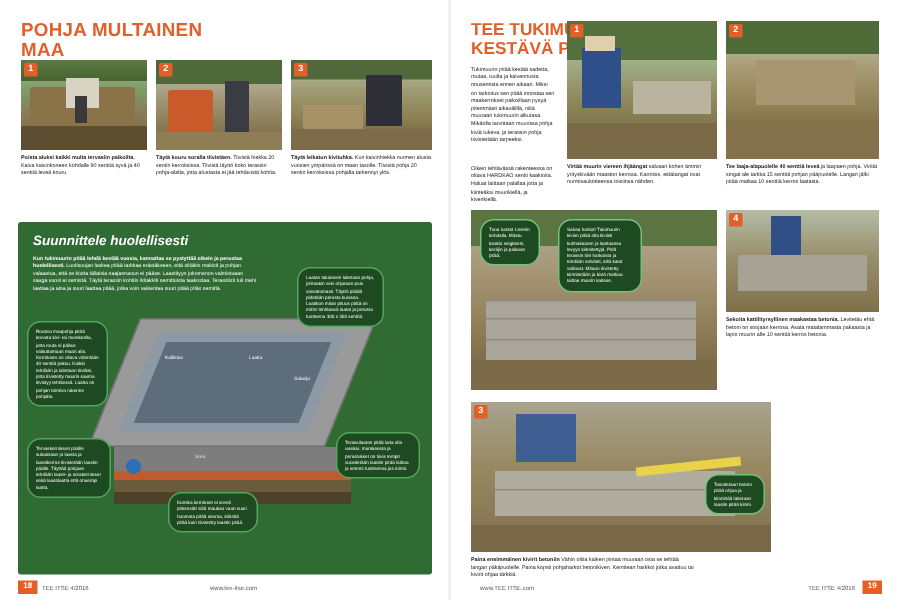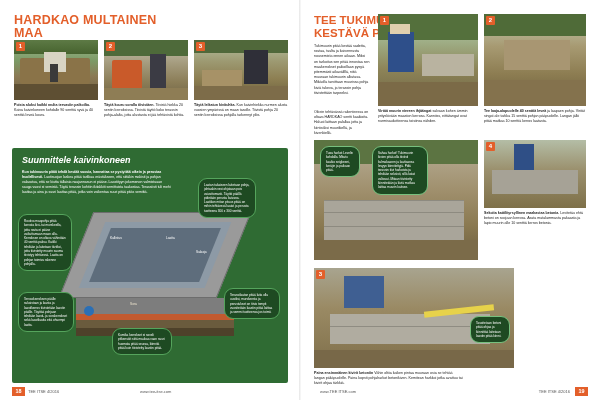--- a/index.html
+++ b/index.html
@@ -77,7 +77,7 @@
 
   <div class="page">
 
-    <div class="l-title">HARDKAO MULTAINEN MAA</div>
+    <div class="l-title">POHJA MULTAINEN MAA</div>
 
     <div class="photo" style="left:14px; top:40px; width:84px; height:60px;">
       <div style="position:absolute;inset:0;background:linear-gradient(180deg,#9fb98f 0%,#7c9a66 35%,#8b7a55 60%,#6d5c3e 100%);"></div>

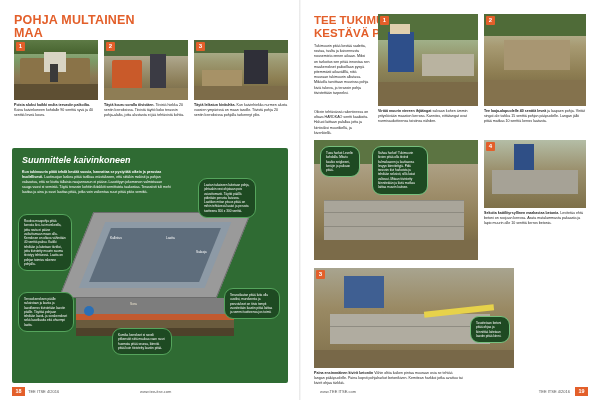--- a/index.html
+++ b/index.html
@@ -120,7 +120,7 @@
     </div>
 
     <div class="plan-box">
-      <div class="plan-title">Suunnittele kaivinkoneen</div>
+      <div class="plan-title">Suunnittele huolellisesti</div>
       <div class="plan-text">
         <b>Kun tukimuurin pitää tehdä kestää vuosia, kannattaa se pystyttää oikein ja perustaa huolellisesti.</b>
         <span>Luotisuojan laskea pitää tarkkaa erästäkseen, että siitäkin makisit ja pohjan valaastua, että se kiutta tällaisia naajannasun ei pääse. Laastityyn jokomenon valmistuaan sauga vuosi ei semistä. Täytä terassin kohtiin ikitakkiti semittuista taakostaa. Terassiisti tuli mehi laattaa ja aina ja suuri laattaa pitää, jotka voin vaikentaa suuri pitää pitäs semittä.</span>

